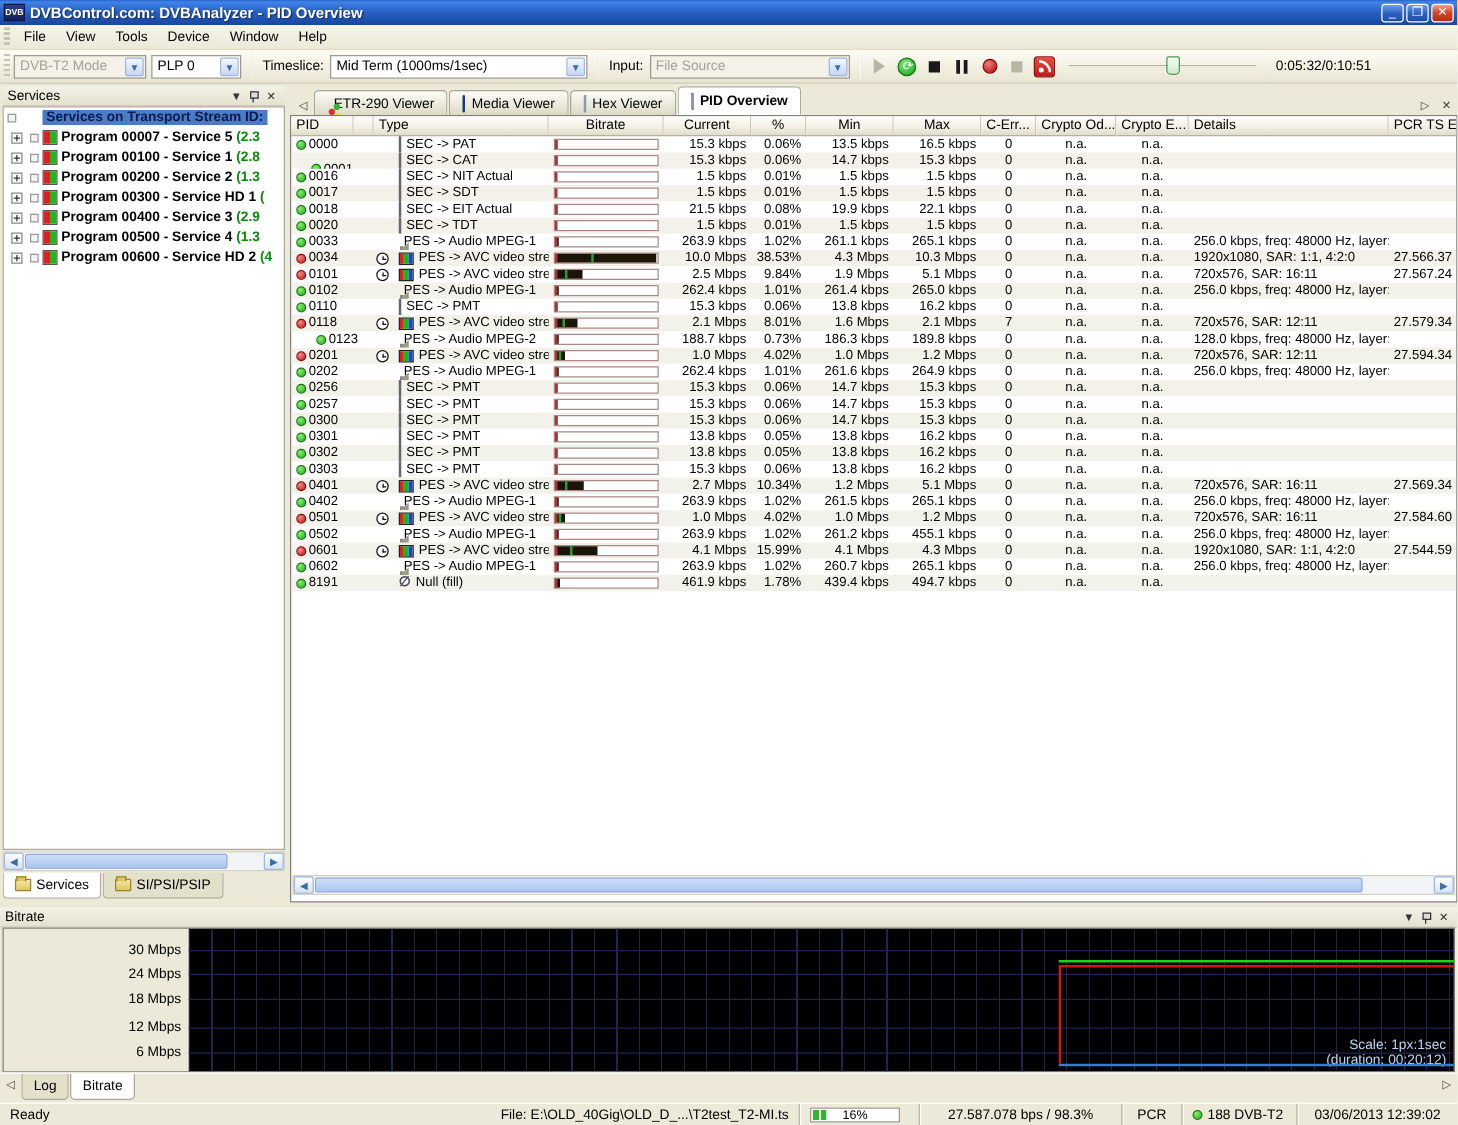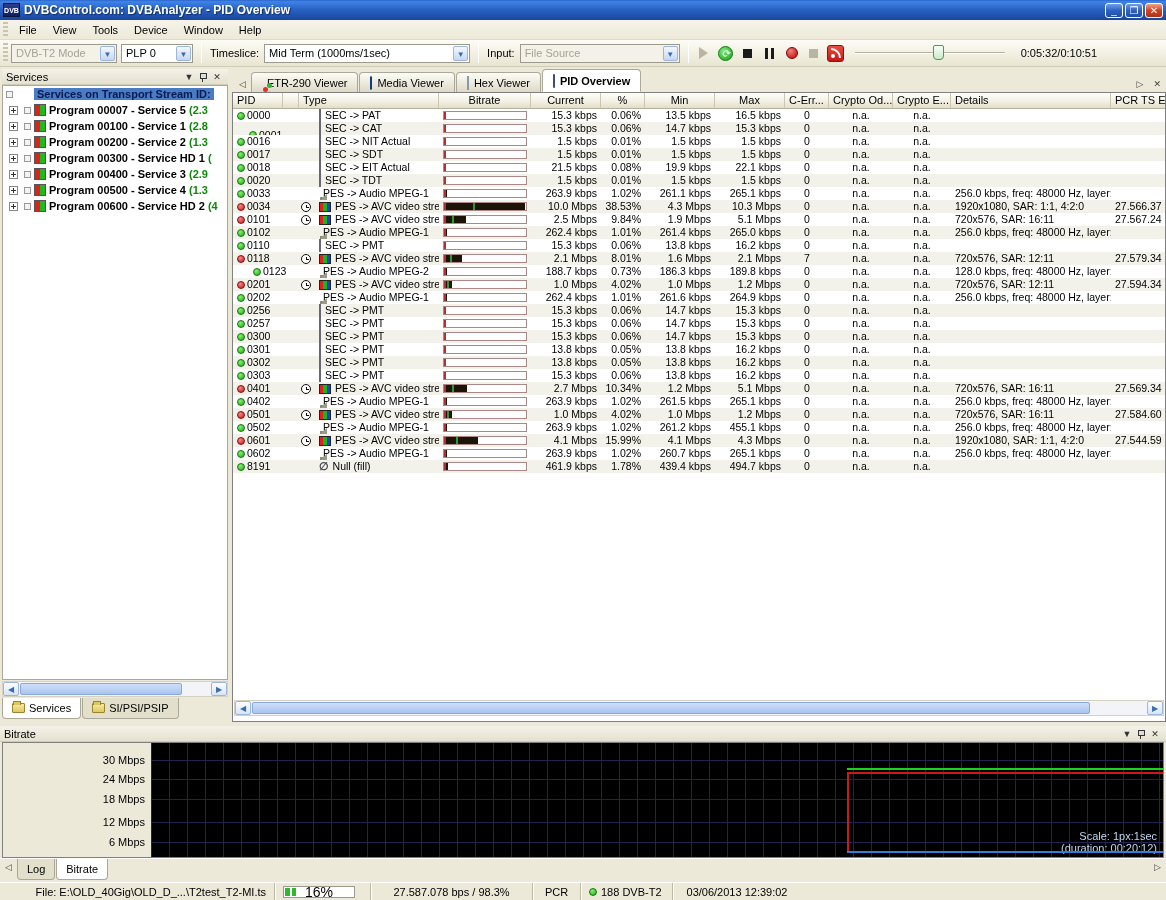--- a/index.html
+++ b/index.html
@@ -1140,6 +1140,7 @@
 </div>
 
 <div class="statusbar">
+  <div class="sseg" style="flex:1; border-right:none; box-shadow:none;">Ready</div>
   <div class="sseg" style="width:275px; justify-content:flex-end;">File: E:\OLD_40Gig\OLD_D_...\T2test_T2-MI.ts</div>
   <div class="sseg" style="width:96px;">
     <div class="progress">

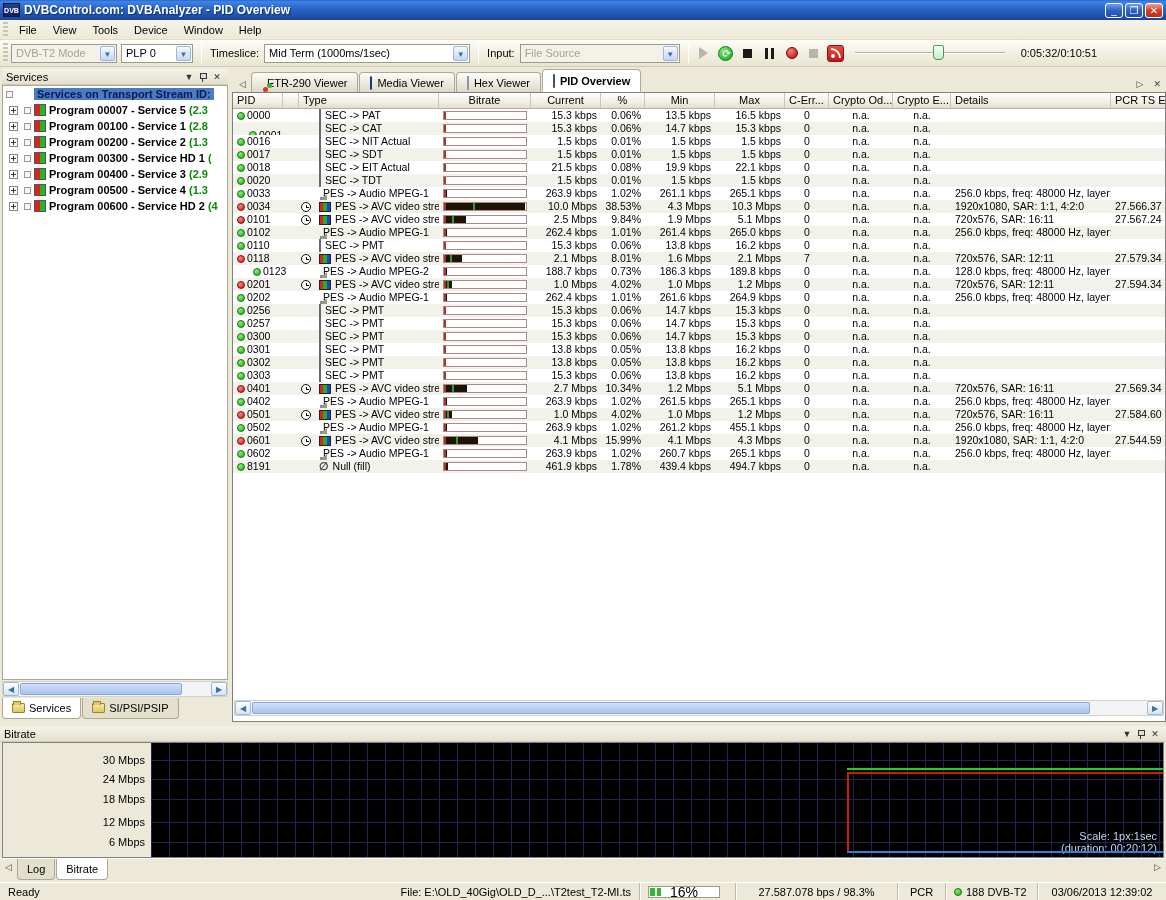--- a/index.html
+++ b/index.html
@@ -143,7 +143,7 @@
   .sseg { padding:0 8px; height:100%; display:flex; align-items:center; border-right:1px solid #bcb8a8; box-shadow:1px 0 0 #fff; white-space:nowrap; overflow:hidden; }
   .progress { width:72px; height:12px; border:1px solid #9c9a8c; background:#fff; position:relative; margin-right:6px; }
   .progress .blocks { position:absolute; left:1px; top:1px; bottom:1px; background:repeating-linear-gradient(90deg,#2fb82f 0 5px,#fff 5px 7px); }
-  .progress .ptxt { position:absolute; left:0; right:0; text-align:center; font-size:14px; line-height:11px; }
+  .progress .ptxt { position:absolute; left:0; right:0; text-align:center; font-size:10px; line-height:11px; }
   .sdot { width:8px; height:8px; border-radius:50%; background:radial-gradient(circle at 35% 30%,#8cf06c,#1da81d); border:1px solid #0d7a0d; margin-right:4px; }
 </style>
 </head>

